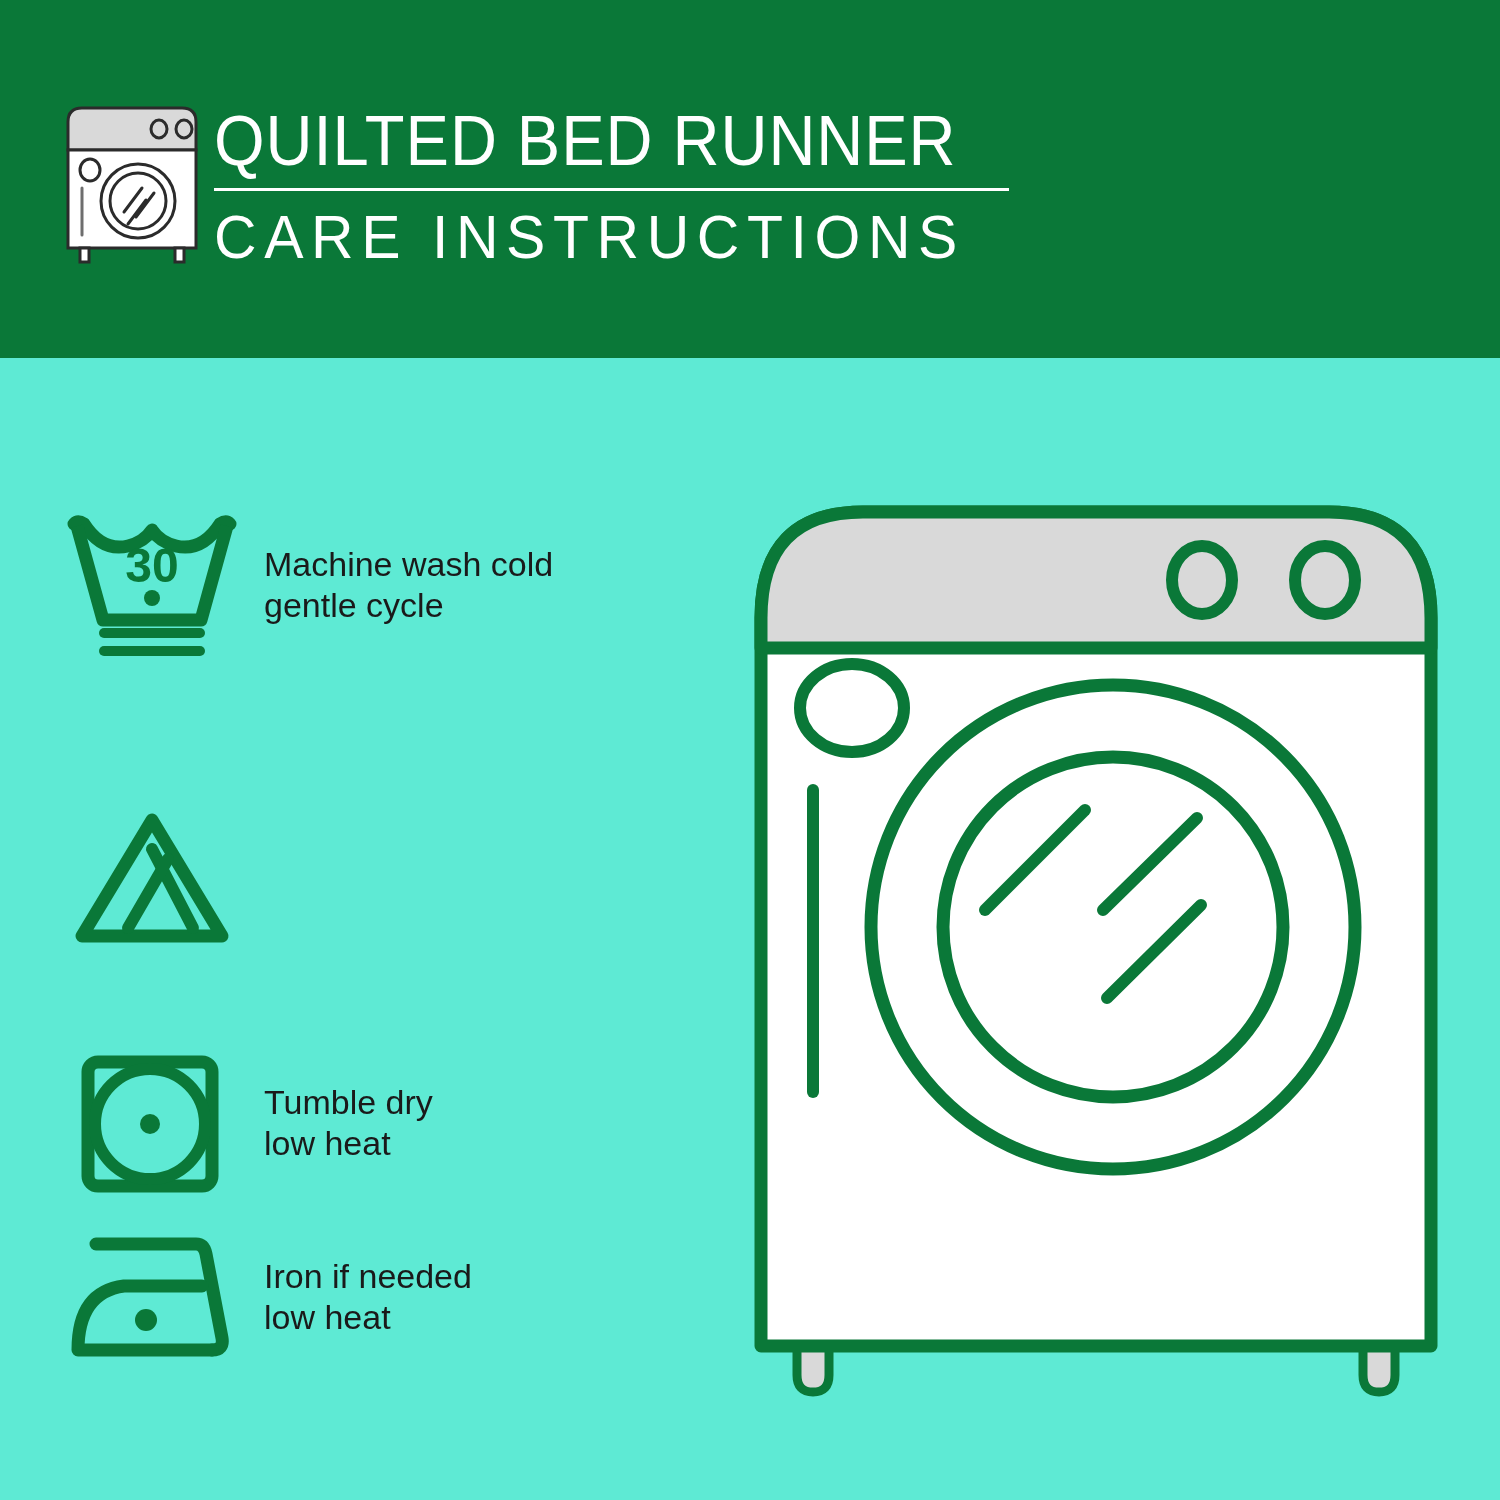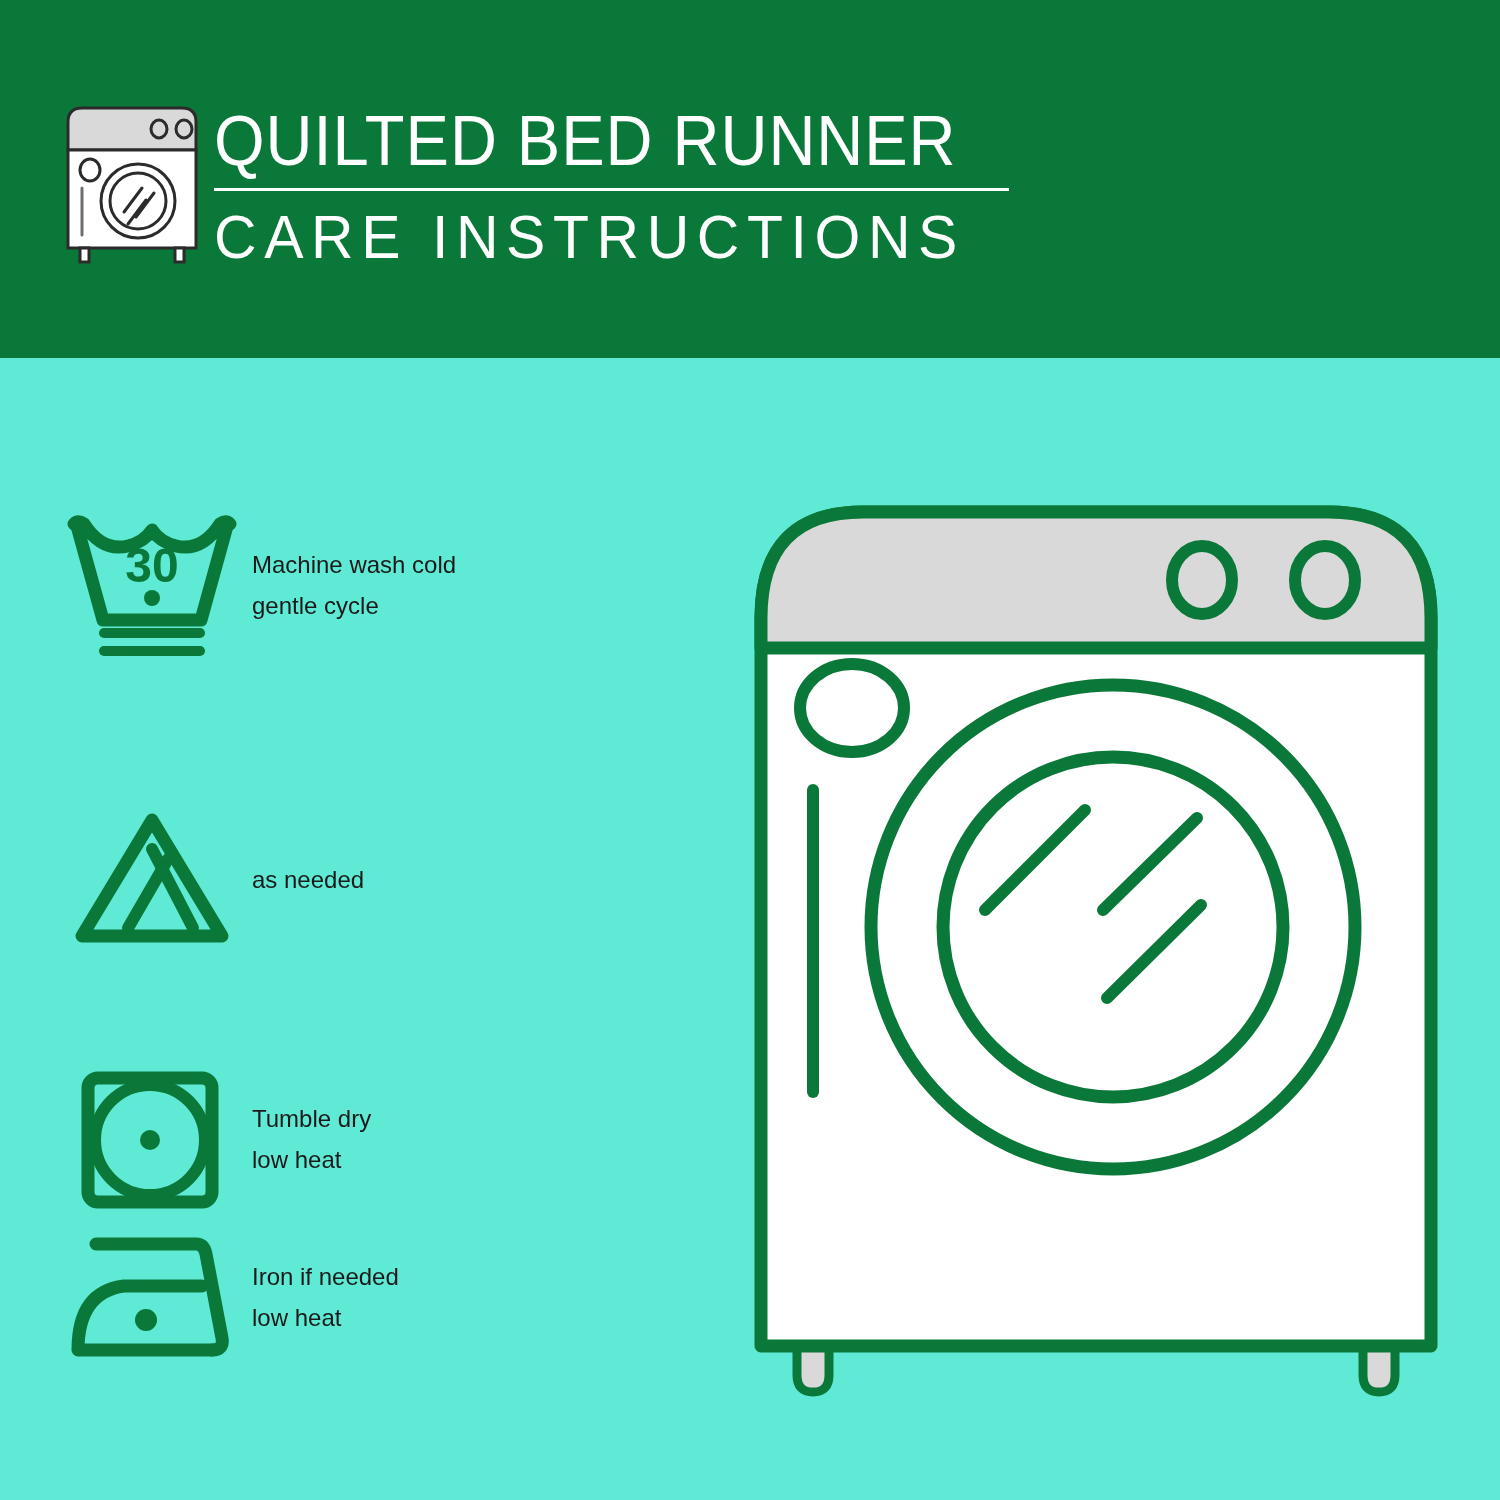--- a/index.html
+++ b/index.html
@@ -95,9 +95,10 @@
   }
   .care-text {
     font-family: "Liberation Sans", sans-serif;
-    font-size: 24px;
+    font-size: 34px;
     line-height: 41px;
     color: #1a1a1a;
+    margin-left: 12px;
   }
   .care-text div { white-space: nowrap; }
 

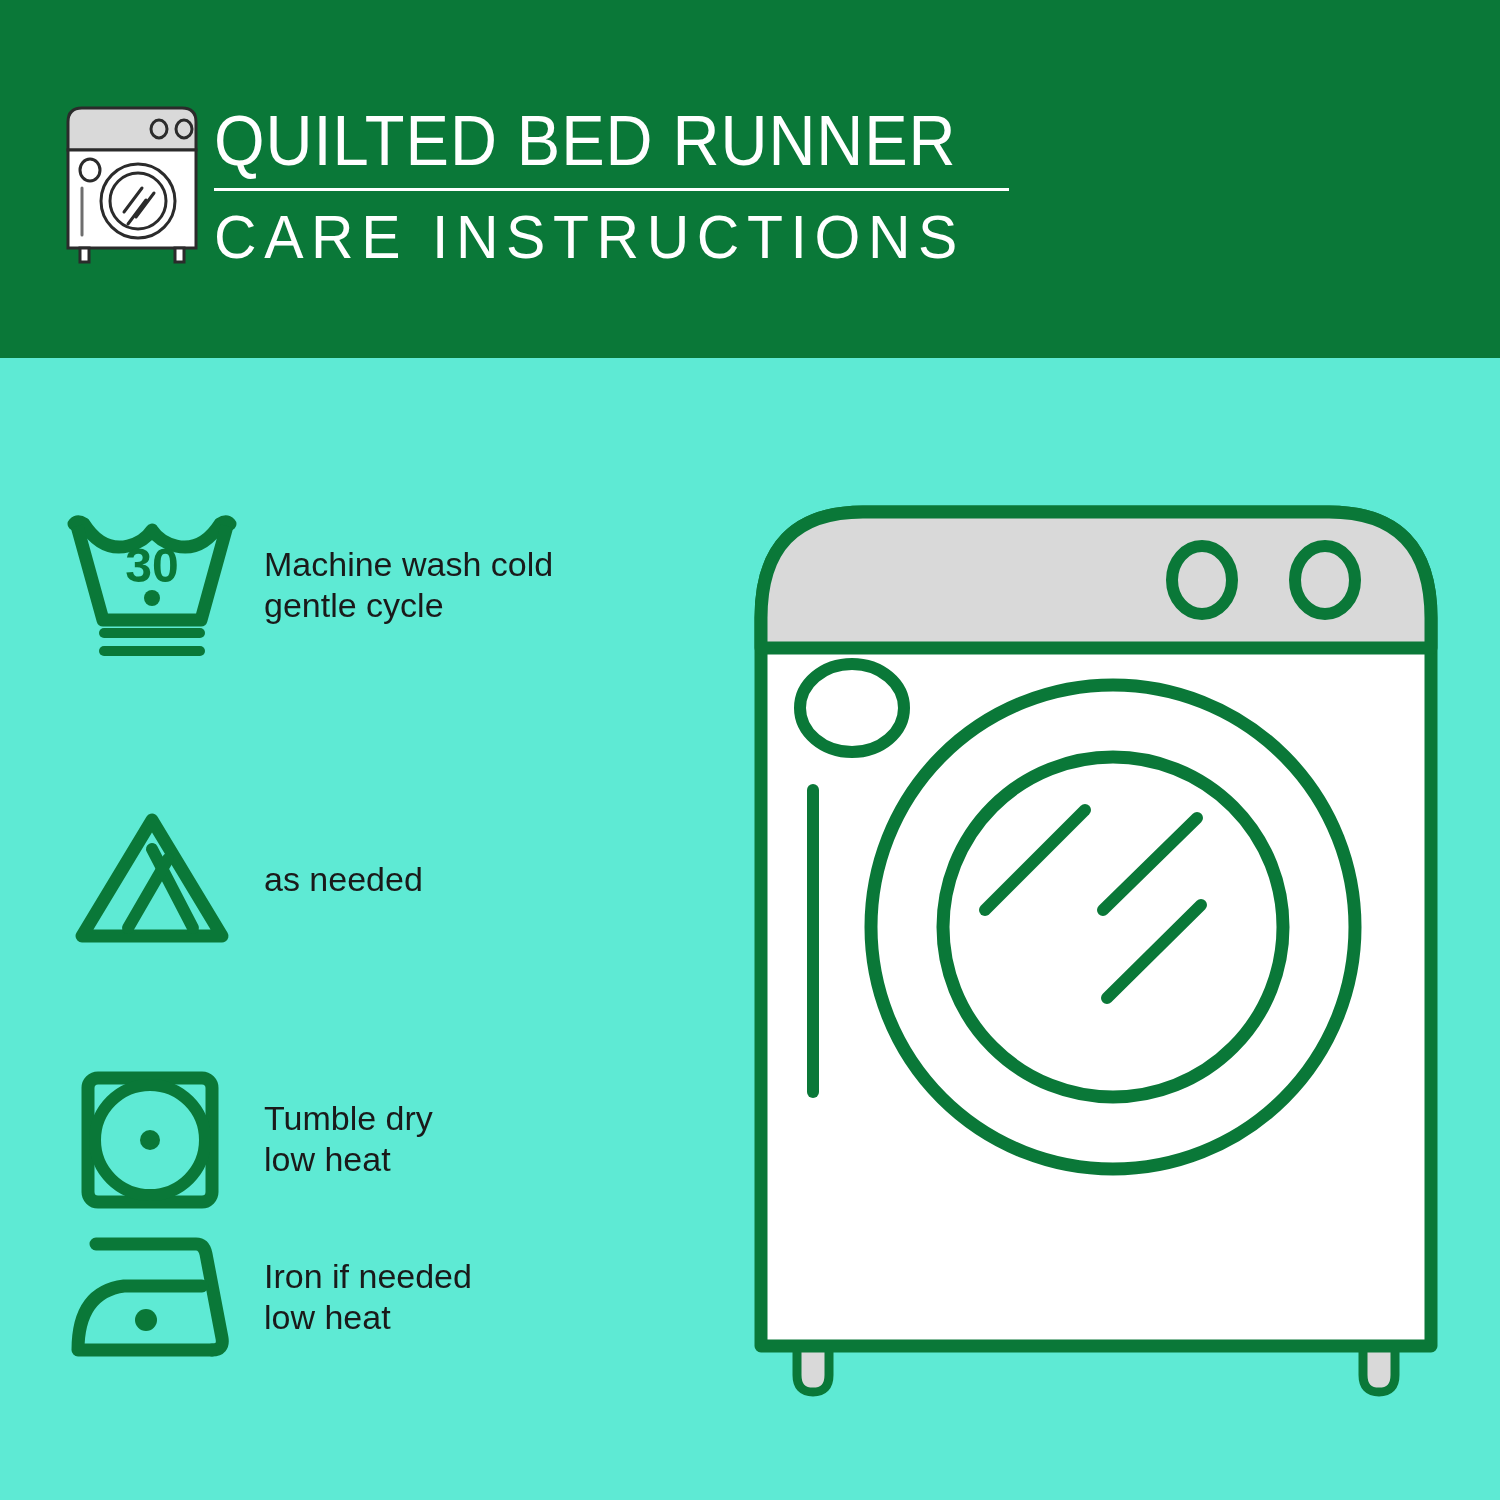--- a/index.html
+++ b/index.html
@@ -185,7 +185,6 @@
         </svg>
       </div>
       <div class="care-text">
-        <div>as needed</div>
       </div>
     </div>
 

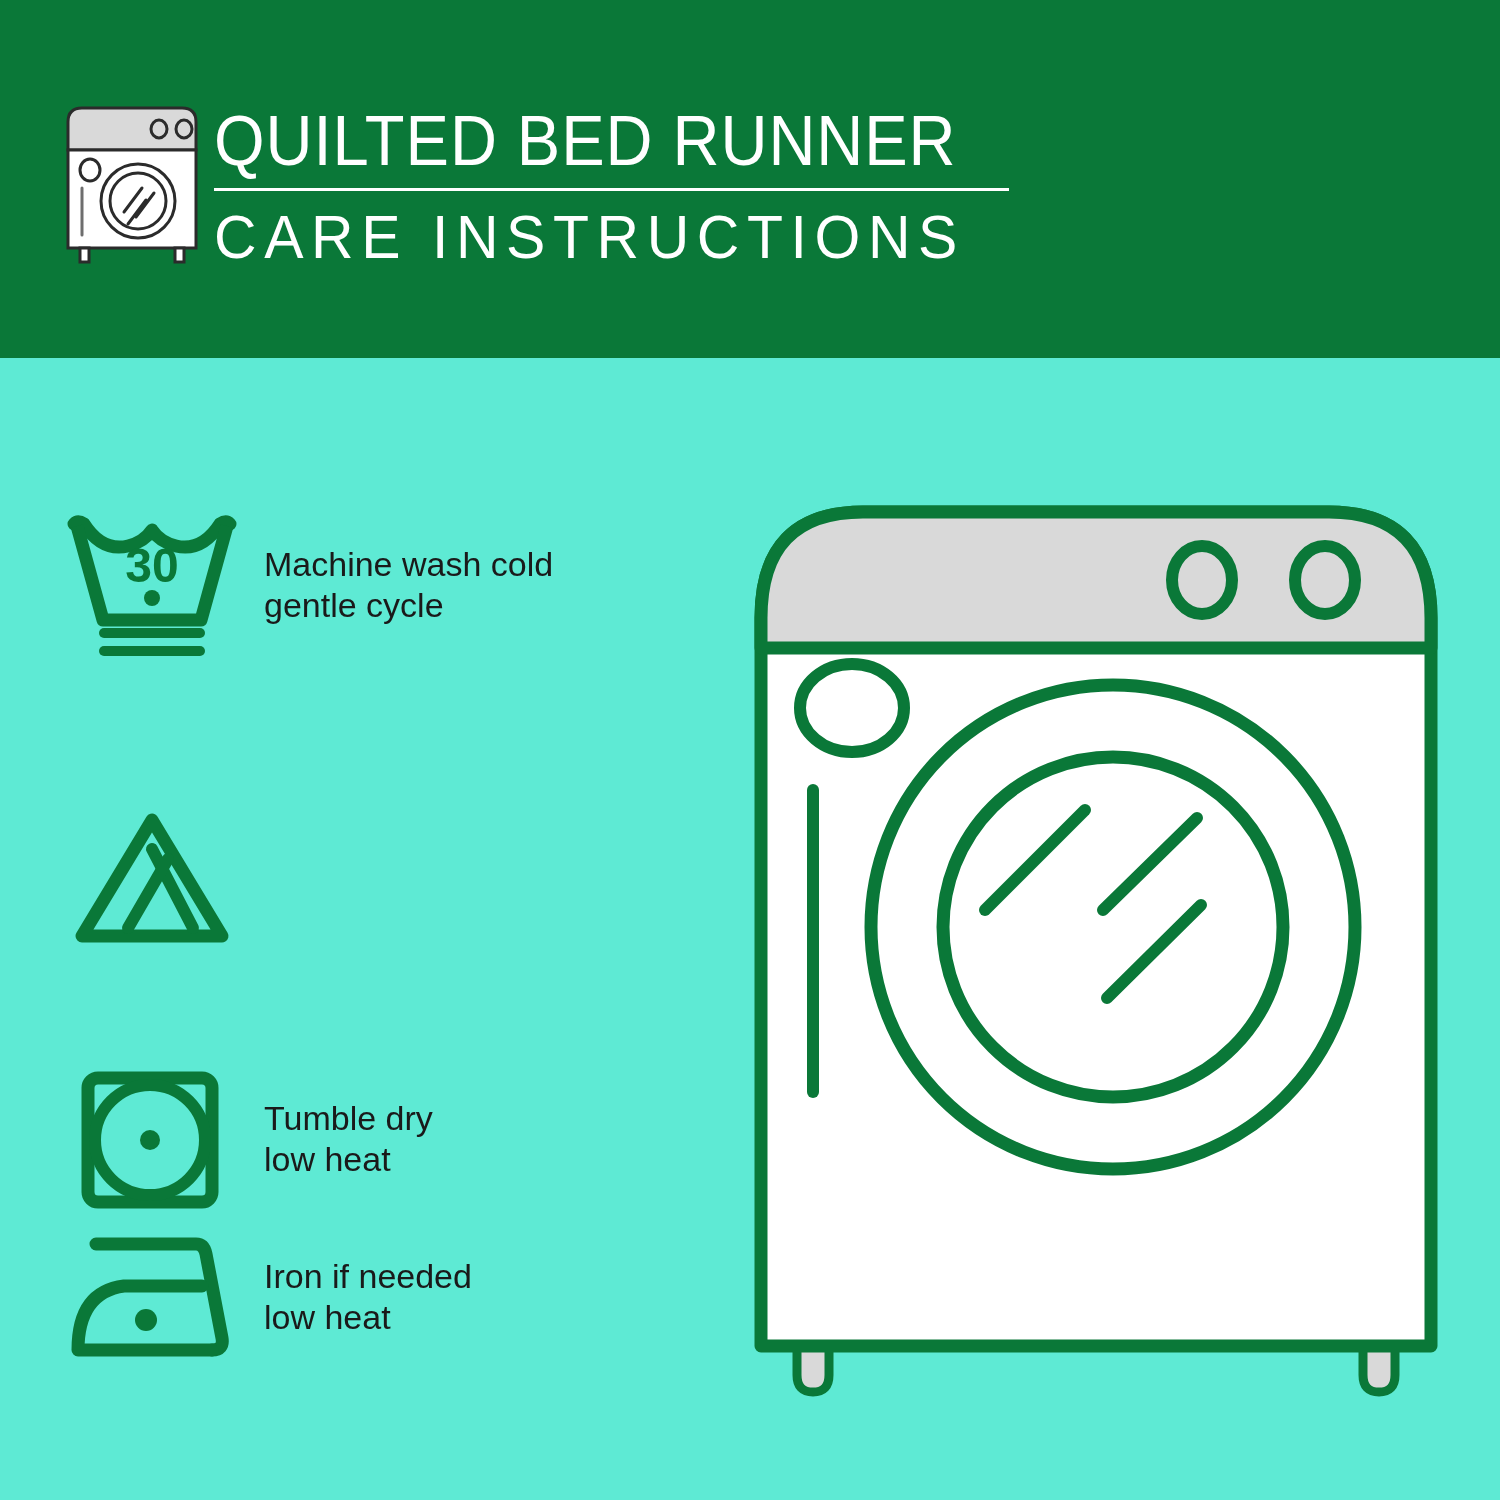--- a/index.html
+++ b/index.html
@@ -188,7 +188,7 @@
       </div>
     </div>
 
-    <div class="care-row" style="top:706px;">
+    <div class="care-row" style="top:690px;">
       <div class="care-symbol">
         <svg width="175" height="150" viewBox="0 0 175 150">
           <rect x="26" y="14" width="124" height="124" rx="10" ry="10" fill="none" stroke="#0a7838" stroke-width="13"></rect>

